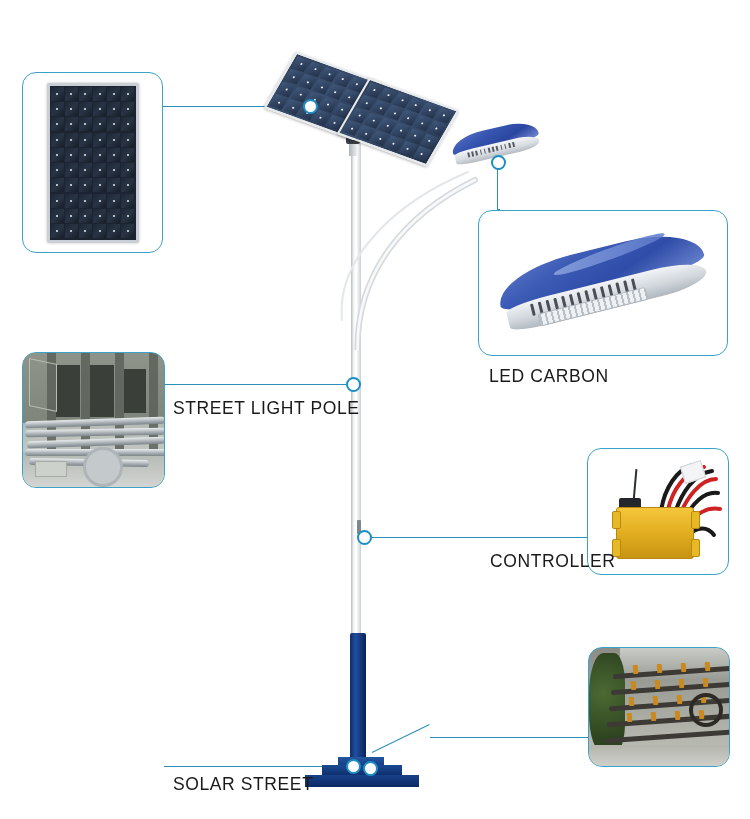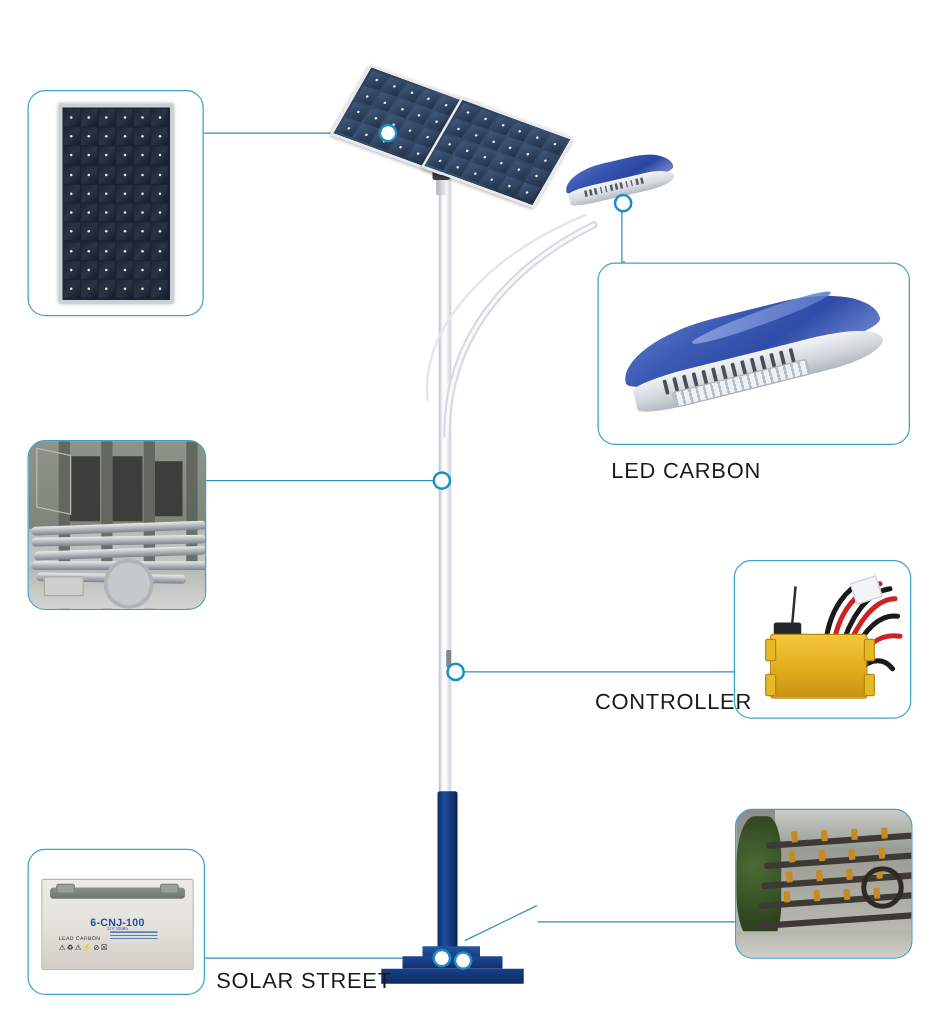--- a/index.html
+++ b/index.html
@@ -401,6 +401,7 @@
       <div style="position:absolute;left:12px;top:108px;width:30px;height:14px;background:#cdd1cc;border:1px solid #a7aba5;"></div>
     </div>
   </div>
+  <div class="label" style="left:173px;top:398px;">STREET LIGHT POLE</div>
 
   <div class="callout" style="left:587px;top:448px;width:142px;height:127px;">
     <div class="thumb">

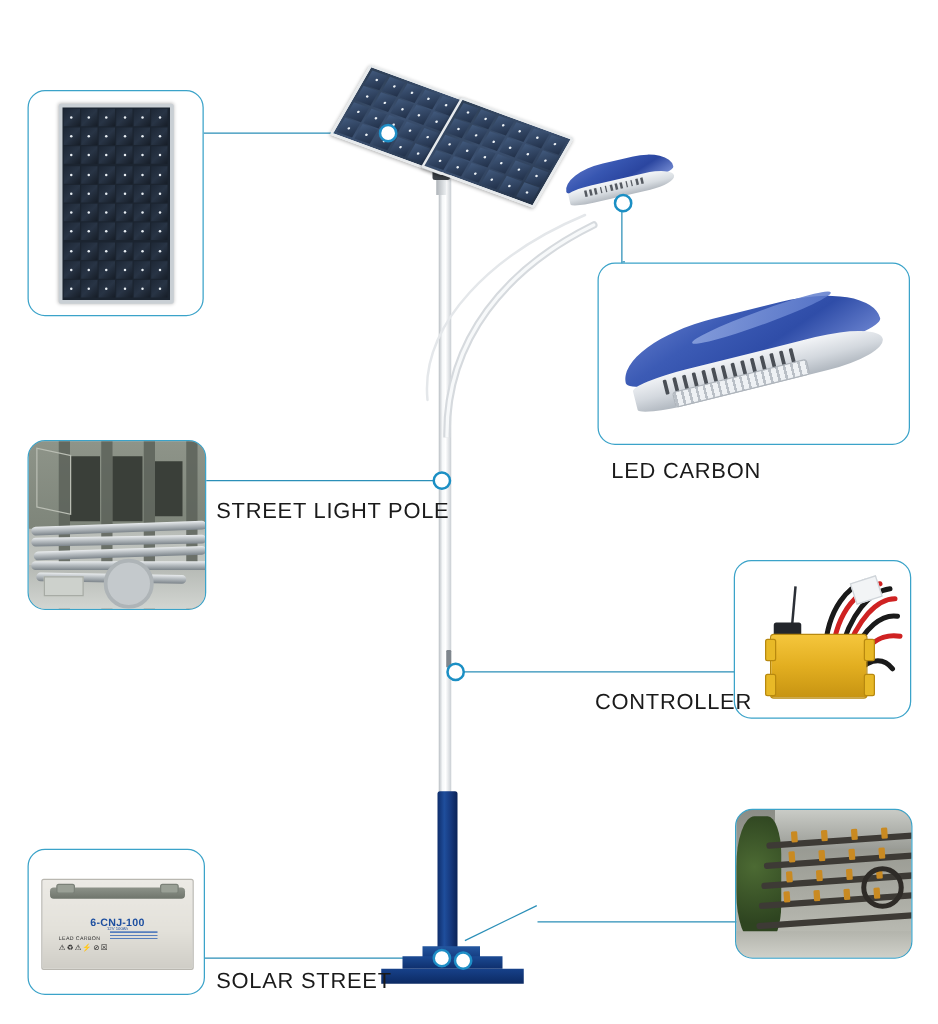--- a/index.html
+++ b/index.html
@@ -424,7 +424,7 @@
       <div class="ctrl-tag" style="left:94px;top:14px;width:20px;height:16px;"></div>
     </div>
   </div>
-  <div class="label" style="left:476px;top:551px;text-align:center;">CONTROLLER</div>
+  <div class="label" style="left:490px;top:551px;text-align:center;">CONTROLLER</div>
 
   <div class="callout" style="left:22px;top:679px;width:142px;height:117px;">
     <div class="thumb">

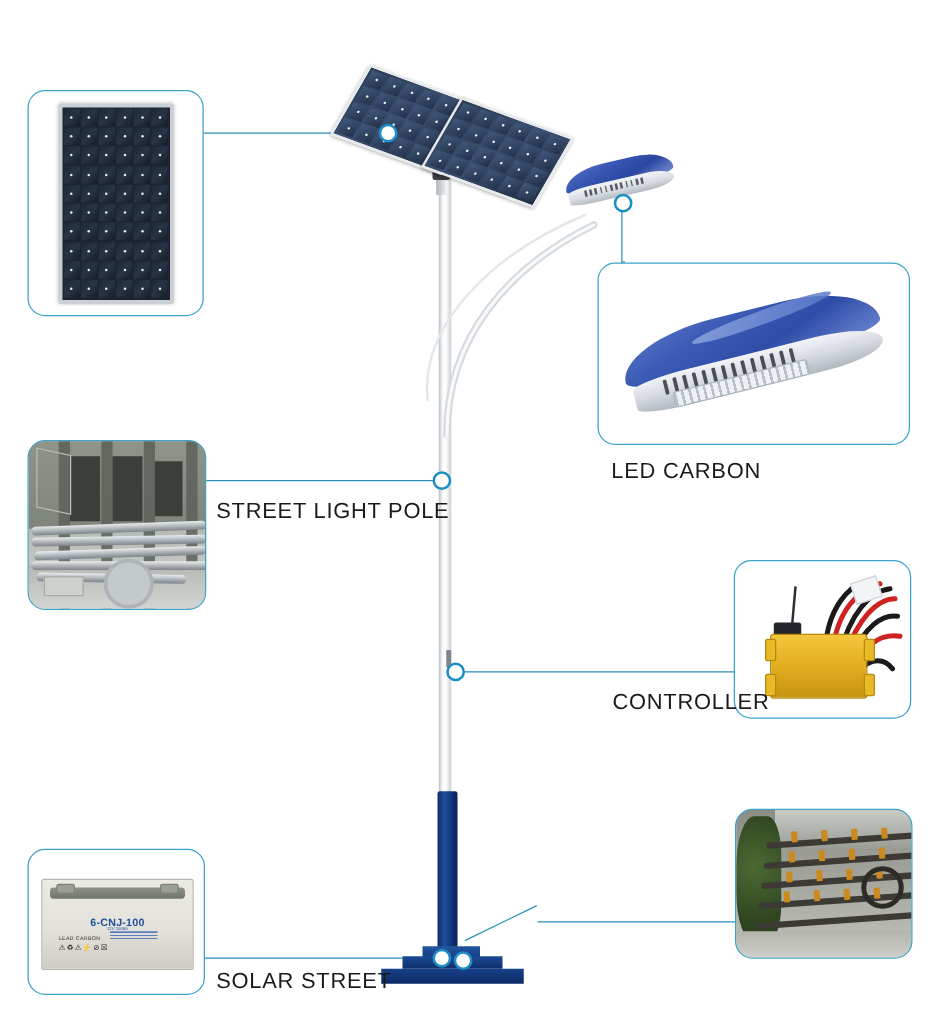--- a/index.html
+++ b/index.html
@@ -426,20 +426,6 @@
   </div>
   <div class="label" style="left:490px;top:551px;text-align:center;">CONTROLLER</div>
 
-  <div class="callout" style="left:22px;top:679px;width:142px;height:117px;">
-    <div class="thumb">
-      <div class="bat">
-        <div class="bat-top"></div>
-        <div class="bat-term" style="left:9%;"></div>
-        <div class="bat-term" style="right:9%;"></div>
-        <div class="bat-model">6-CNJ-100</div>
-        <div class="bat-sub">12V 100Ah</div>
-        <div class="bat-lead">LEAD CARBON</div>
-        <div class="bat-icons">⚠♻⚠⚡⊘☒</div>
-        <div class="bat-fine"></div>
-      </div>
-    </div>
-  </div>
   <div class="label" style="left:173px;top:774px;">SOLAR STREET</div>
 
   <div class="callout bf" style="left:588px;top:647px;width:142px;height:120px;">

